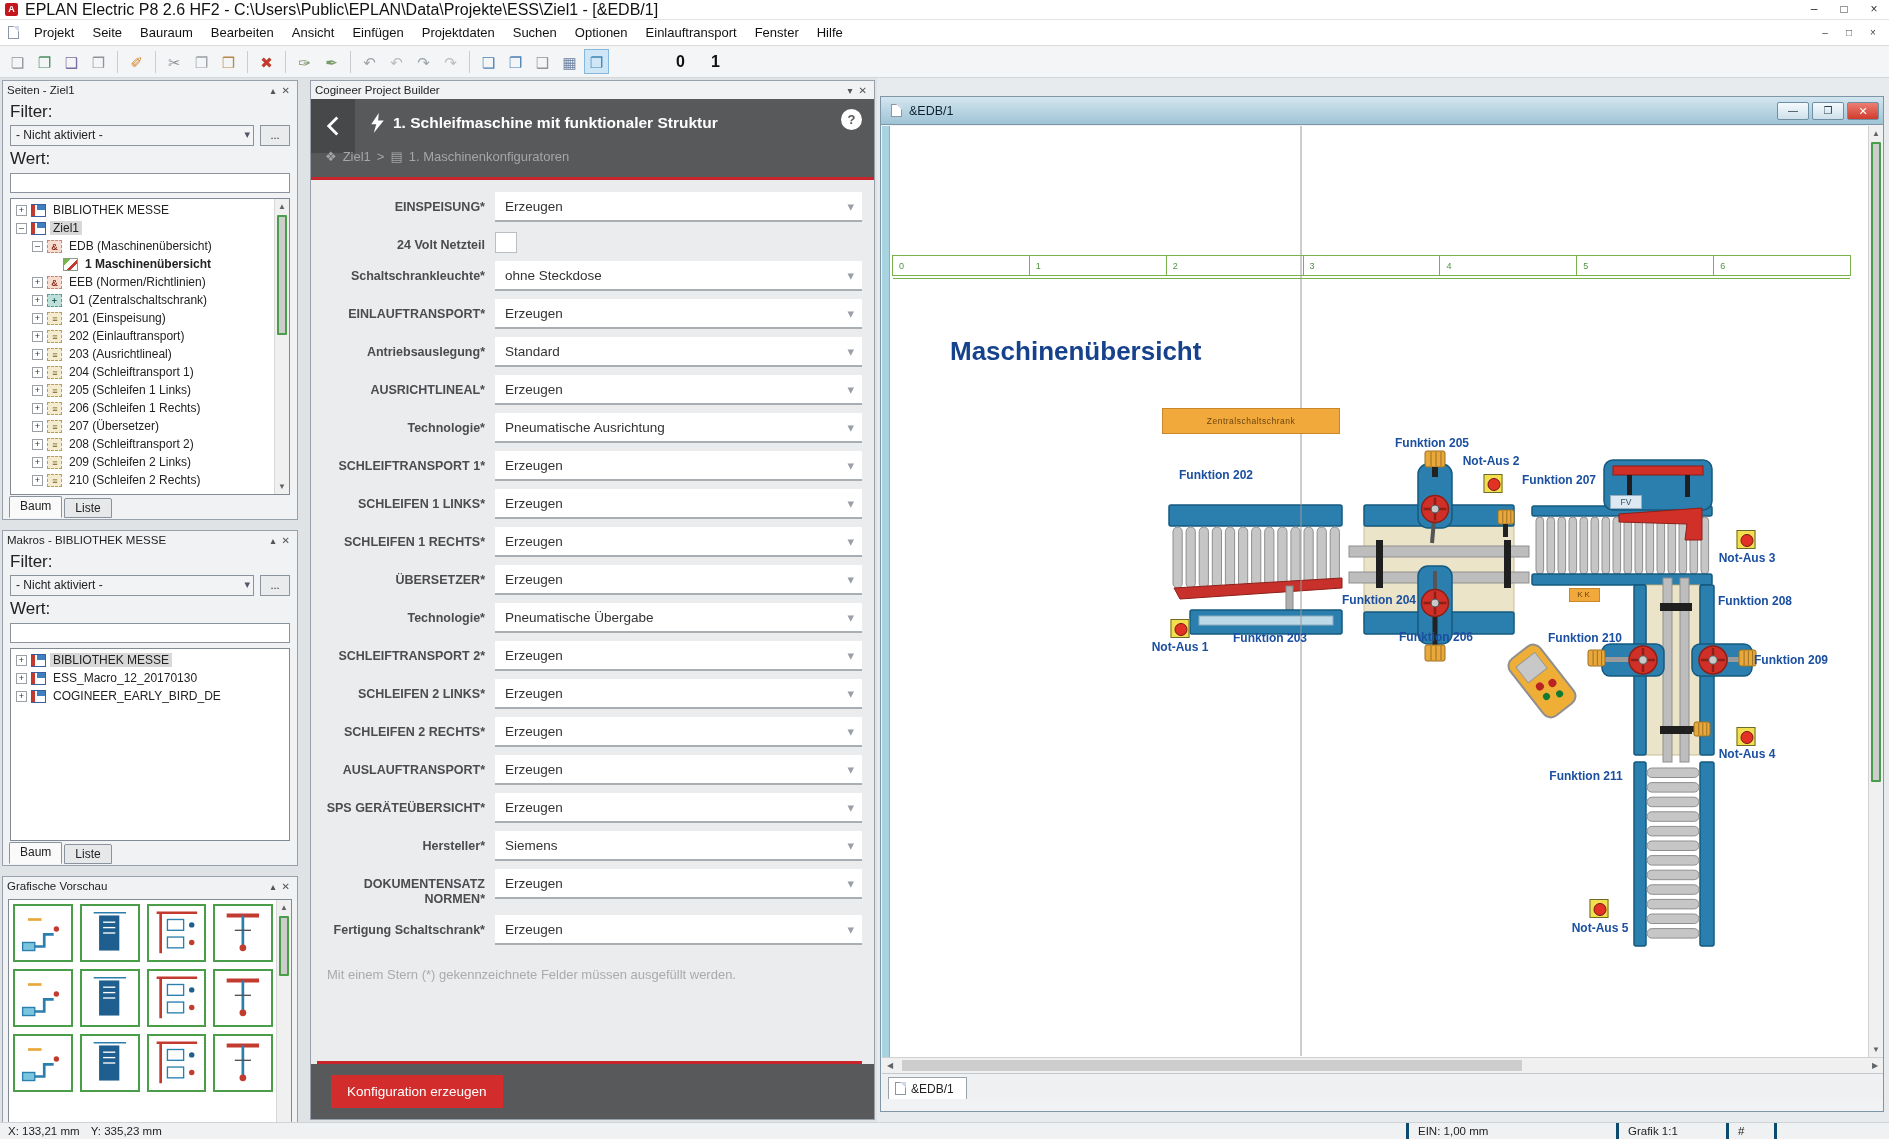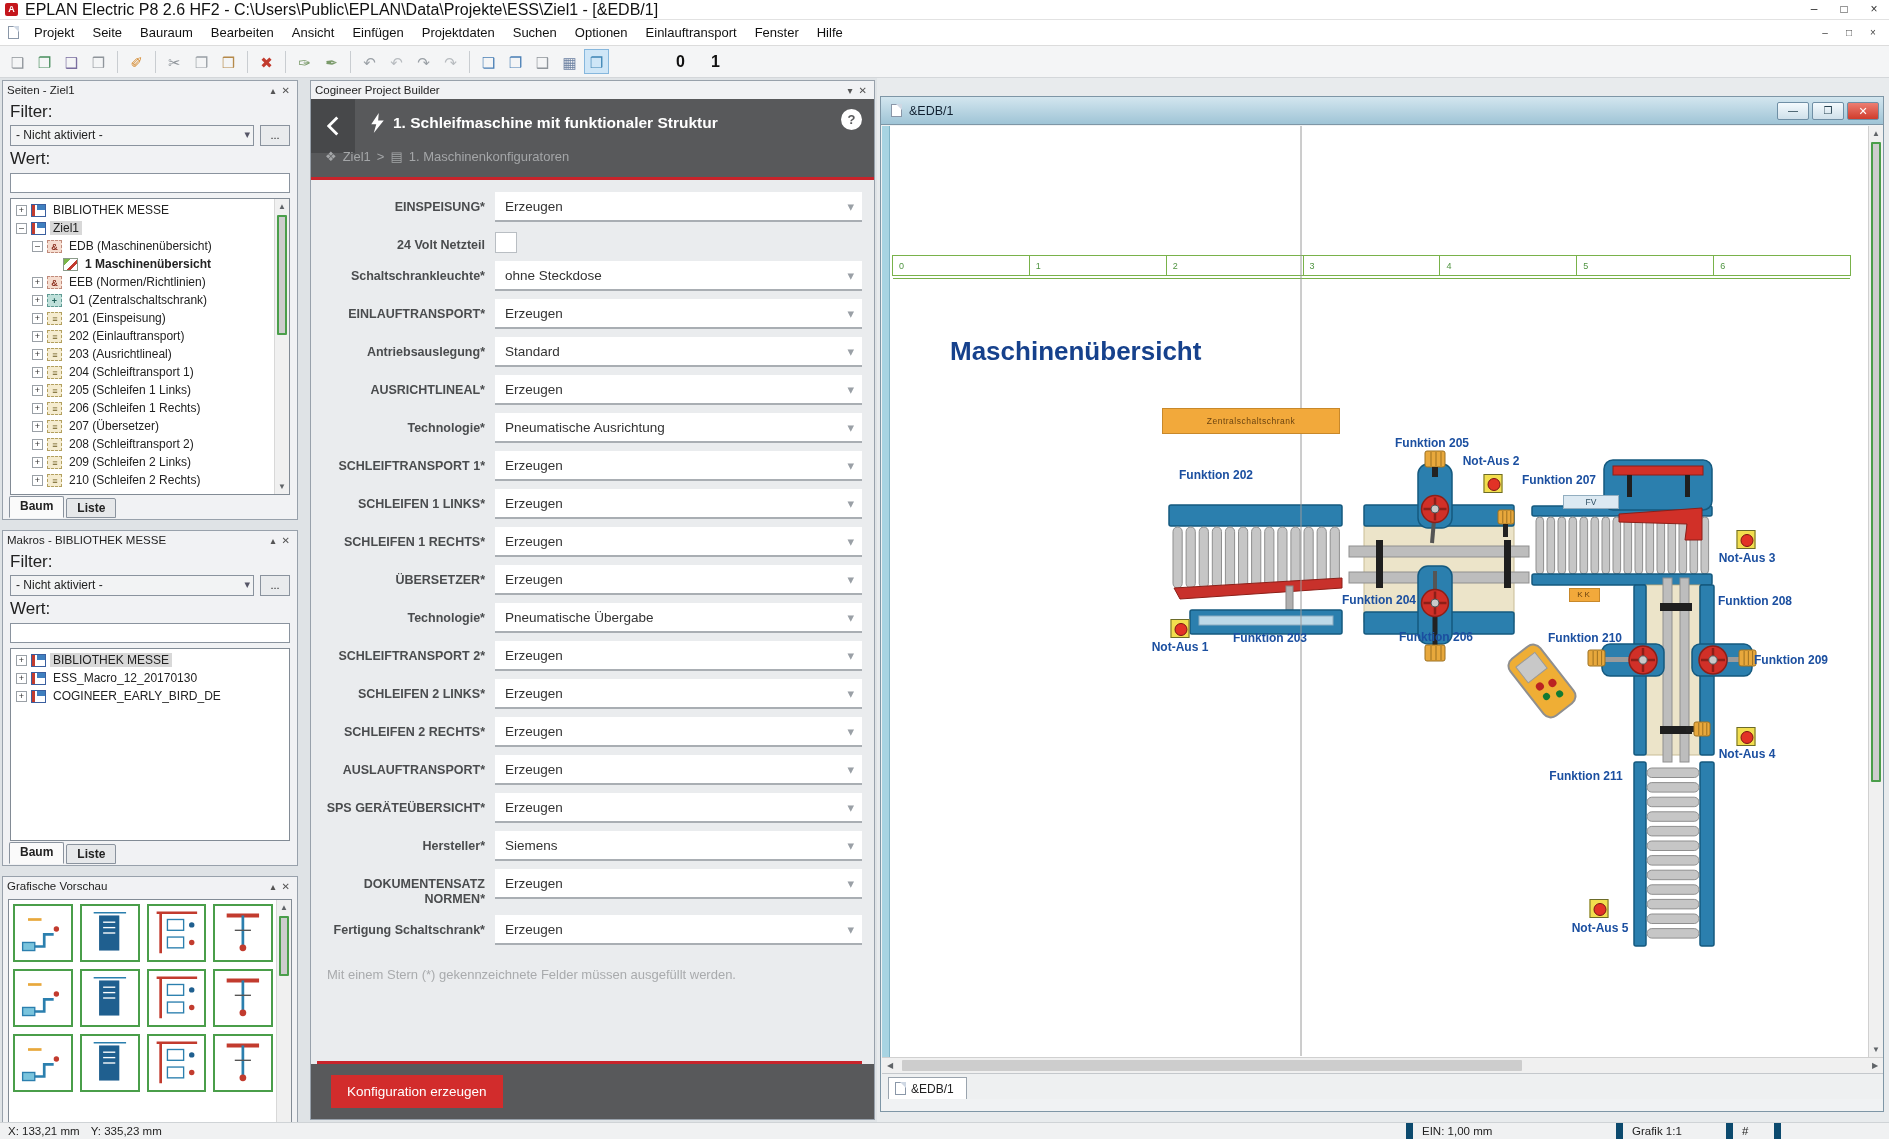--- a/index.html
+++ b/index.html
@@ -54,7 +54,7 @@
   .vscroll { position:absolute; right:0; top:0; bottom:0; width:15px; background:#f0f0f0; border-left:1px solid #d8d8d8;}
   .vscroll .arr { height:15px; text-align:center; font-size:8px; color:#606468; line-height:15px;}
   .vscroll .thumb { position:absolute; left:2px; right:2px; background:#cdcdcd; border-radius:1px;}
-  .tabs { display:flex; padding:3px 4px 0 6px; gap:2px; height:24px; flex:none;font-weight:bold;}
+  .tabs { display:flex; padding:3px 4px 0 6px; gap:2px; height:24px; flex:none;}
   .tab { font-size:12px; padding:2px 10px 0; border:1px solid #8a939e; background:#e6e8ea; border-radius:2px 2px 0 0; height:20px;}
   .tab.active { background:#fafafa; height:22px; margin-top:-2px; border-bottom:1px solid #fafafa;}
 

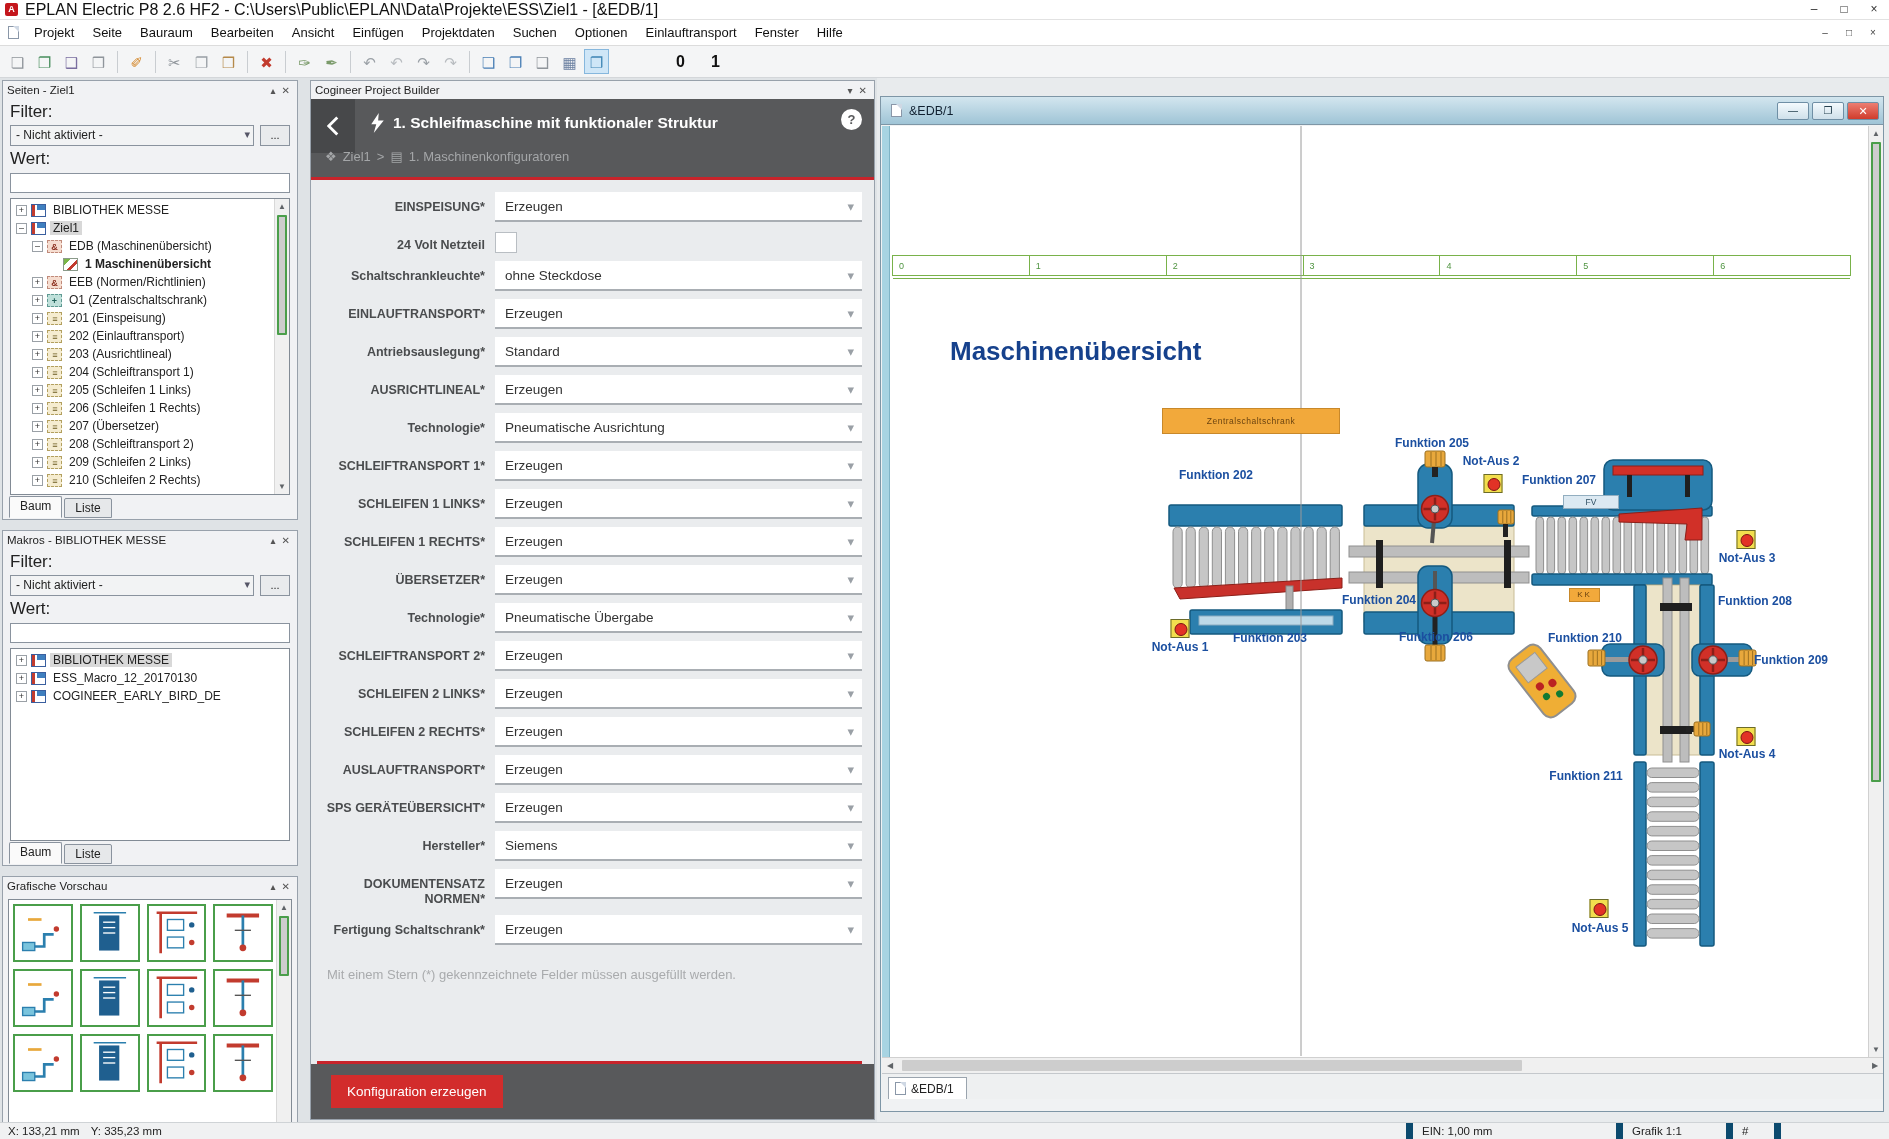--- a/index.html
+++ b/index.html
@@ -724,7 +724,7 @@
             </svg></div>
         <div id="diagram-labels">
             <div class="dbox box-orange" style="left: 272px; top: 282px; width: 178px; height: 26px;">Zentralschaltschrank</div>
-            <div class="dbox box-fv" style="left: 673px; top: 369px; width: 56px; height: 14px;">FV</div>
+            <div class="dbox box-fv" style="left: 720px; top: 369px; width: 32px; height: 14px;">FV</div>
             <div class="dbox box-kk" style="left: 679px; top: 462px; width: 31px; height: 14px;">KK</div>
             <div class="dlabel" style="left: 326px; top: 342px;">Funktion 202</div>
             <div class="dlabel" style="left: 380px; top: 505px;">Funktion 203</div>

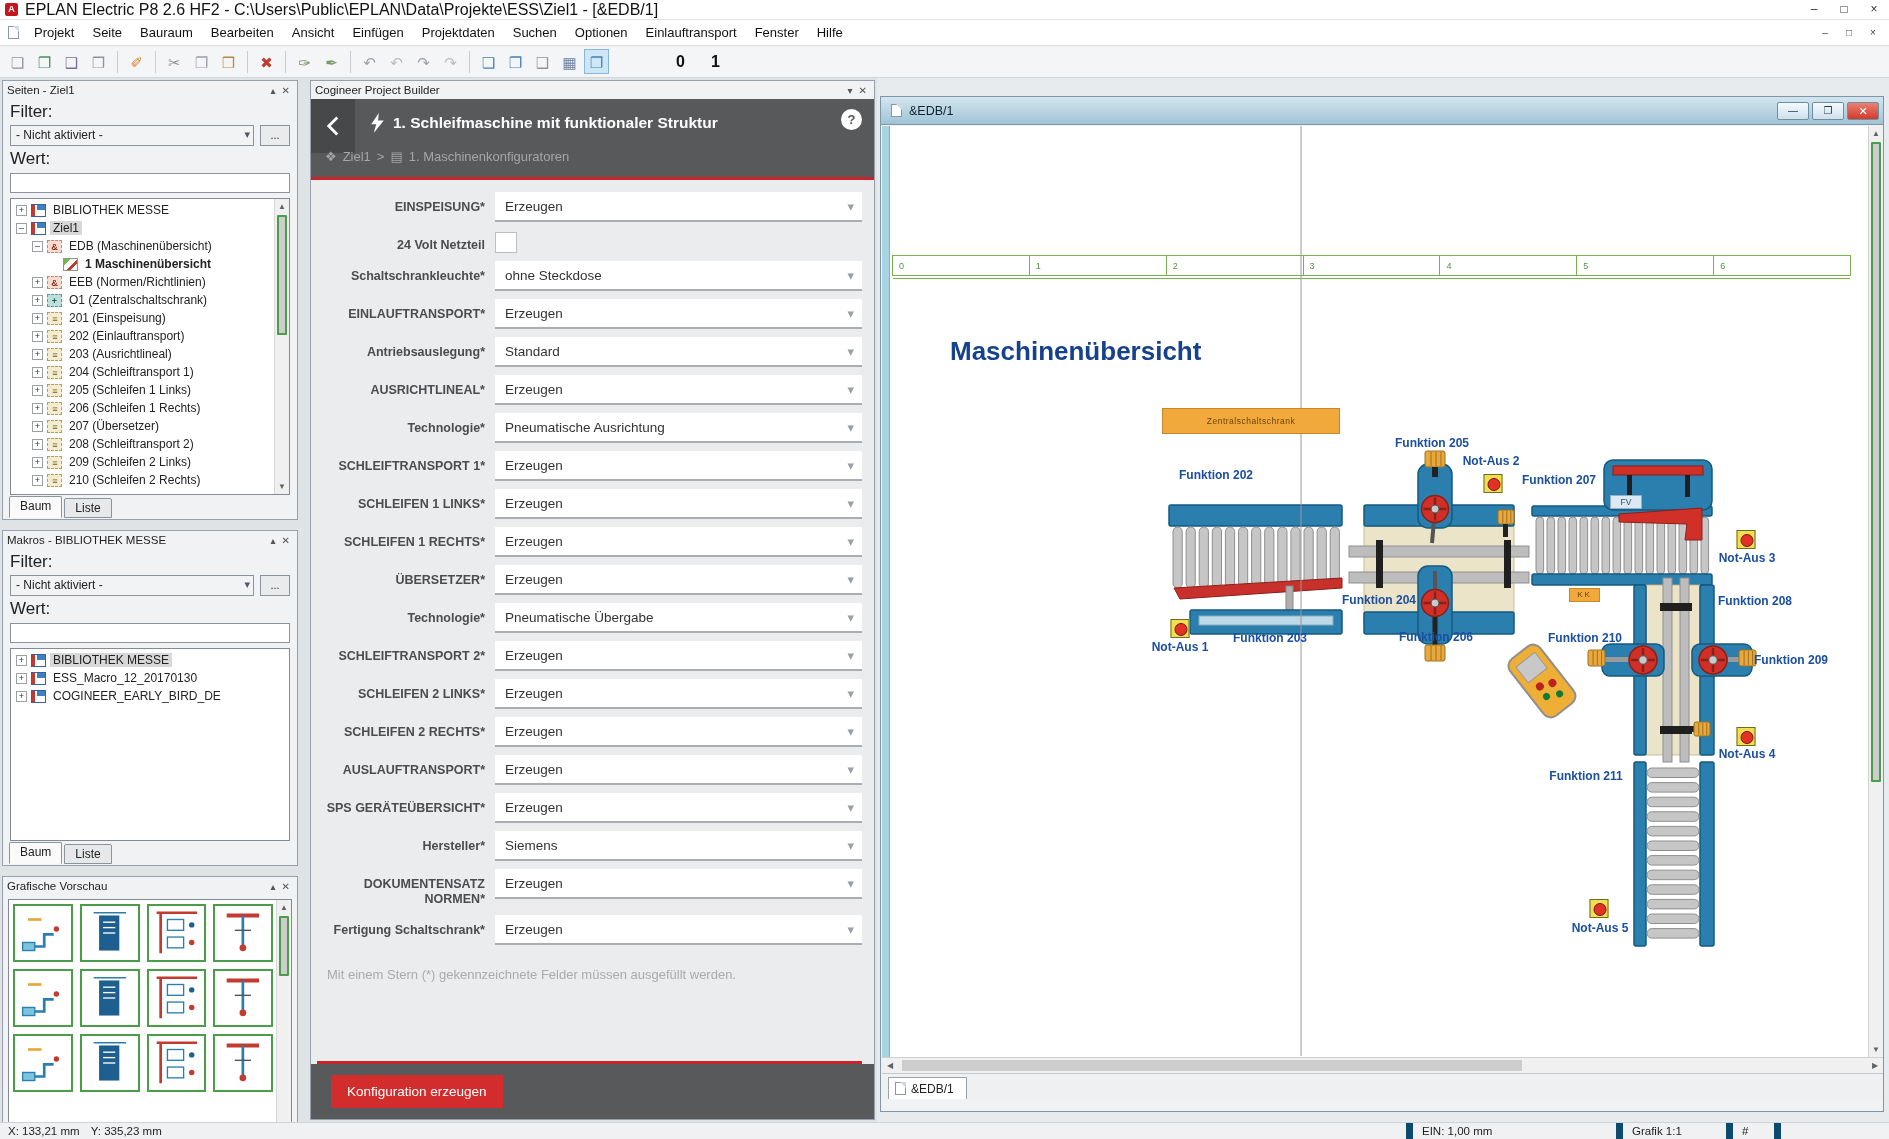--- a/index.html
+++ b/index.html
@@ -120,7 +120,7 @@
   #statusbar { position:absolute; left:0; top:1122px; width:1889px; height:17px; background:#f0f1f2; border-top:1px solid #cfd3d6; display:flex; align-items:center; font-size:11.5px; color:#222;}
   #sb-left span { margin-left:8px; }
   #sb-right { margin-left:auto; display:flex; height:100%; align-items:center;}
-  .sb-cell { border-left:7px solid #0c4a6e; height:100%; display:flex; align-items:center; padding-left:9px;}
+  .sb-cell { border-left:3px solid #0c4a6e; height:100%; display:flex; align-items:center; padding-left:9px;}
 </style>
 </head>
 <body>

